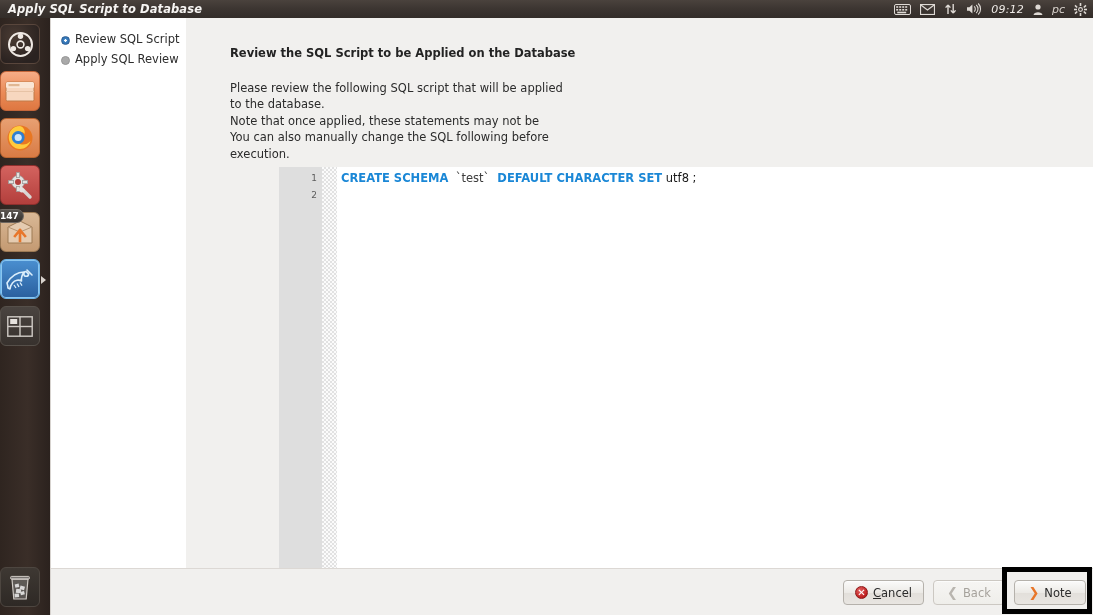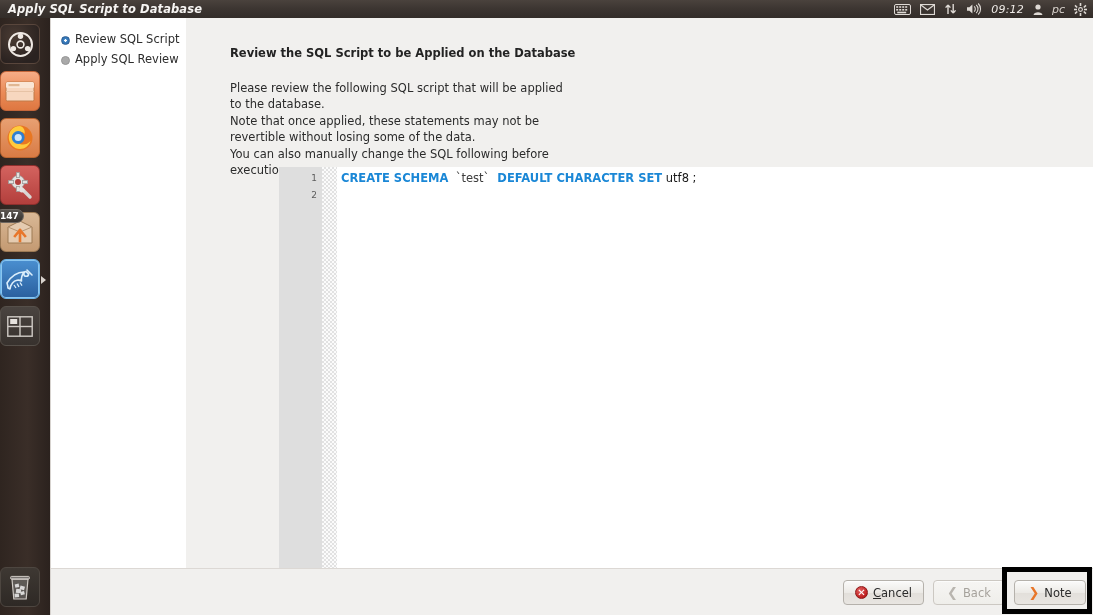--- a/index.html
+++ b/index.html
@@ -473,7 +473,6 @@
           <div>Please review the following SQL script that will be applied</div>
           <div>to the database.</div>
           <div>Note that once applied, these statements may not be</div>
-          <div>revertible without losing some of the data.</div>
           <div>You can also manually change the SQL following before</div>
           <div>execution.</div>
         </div>

